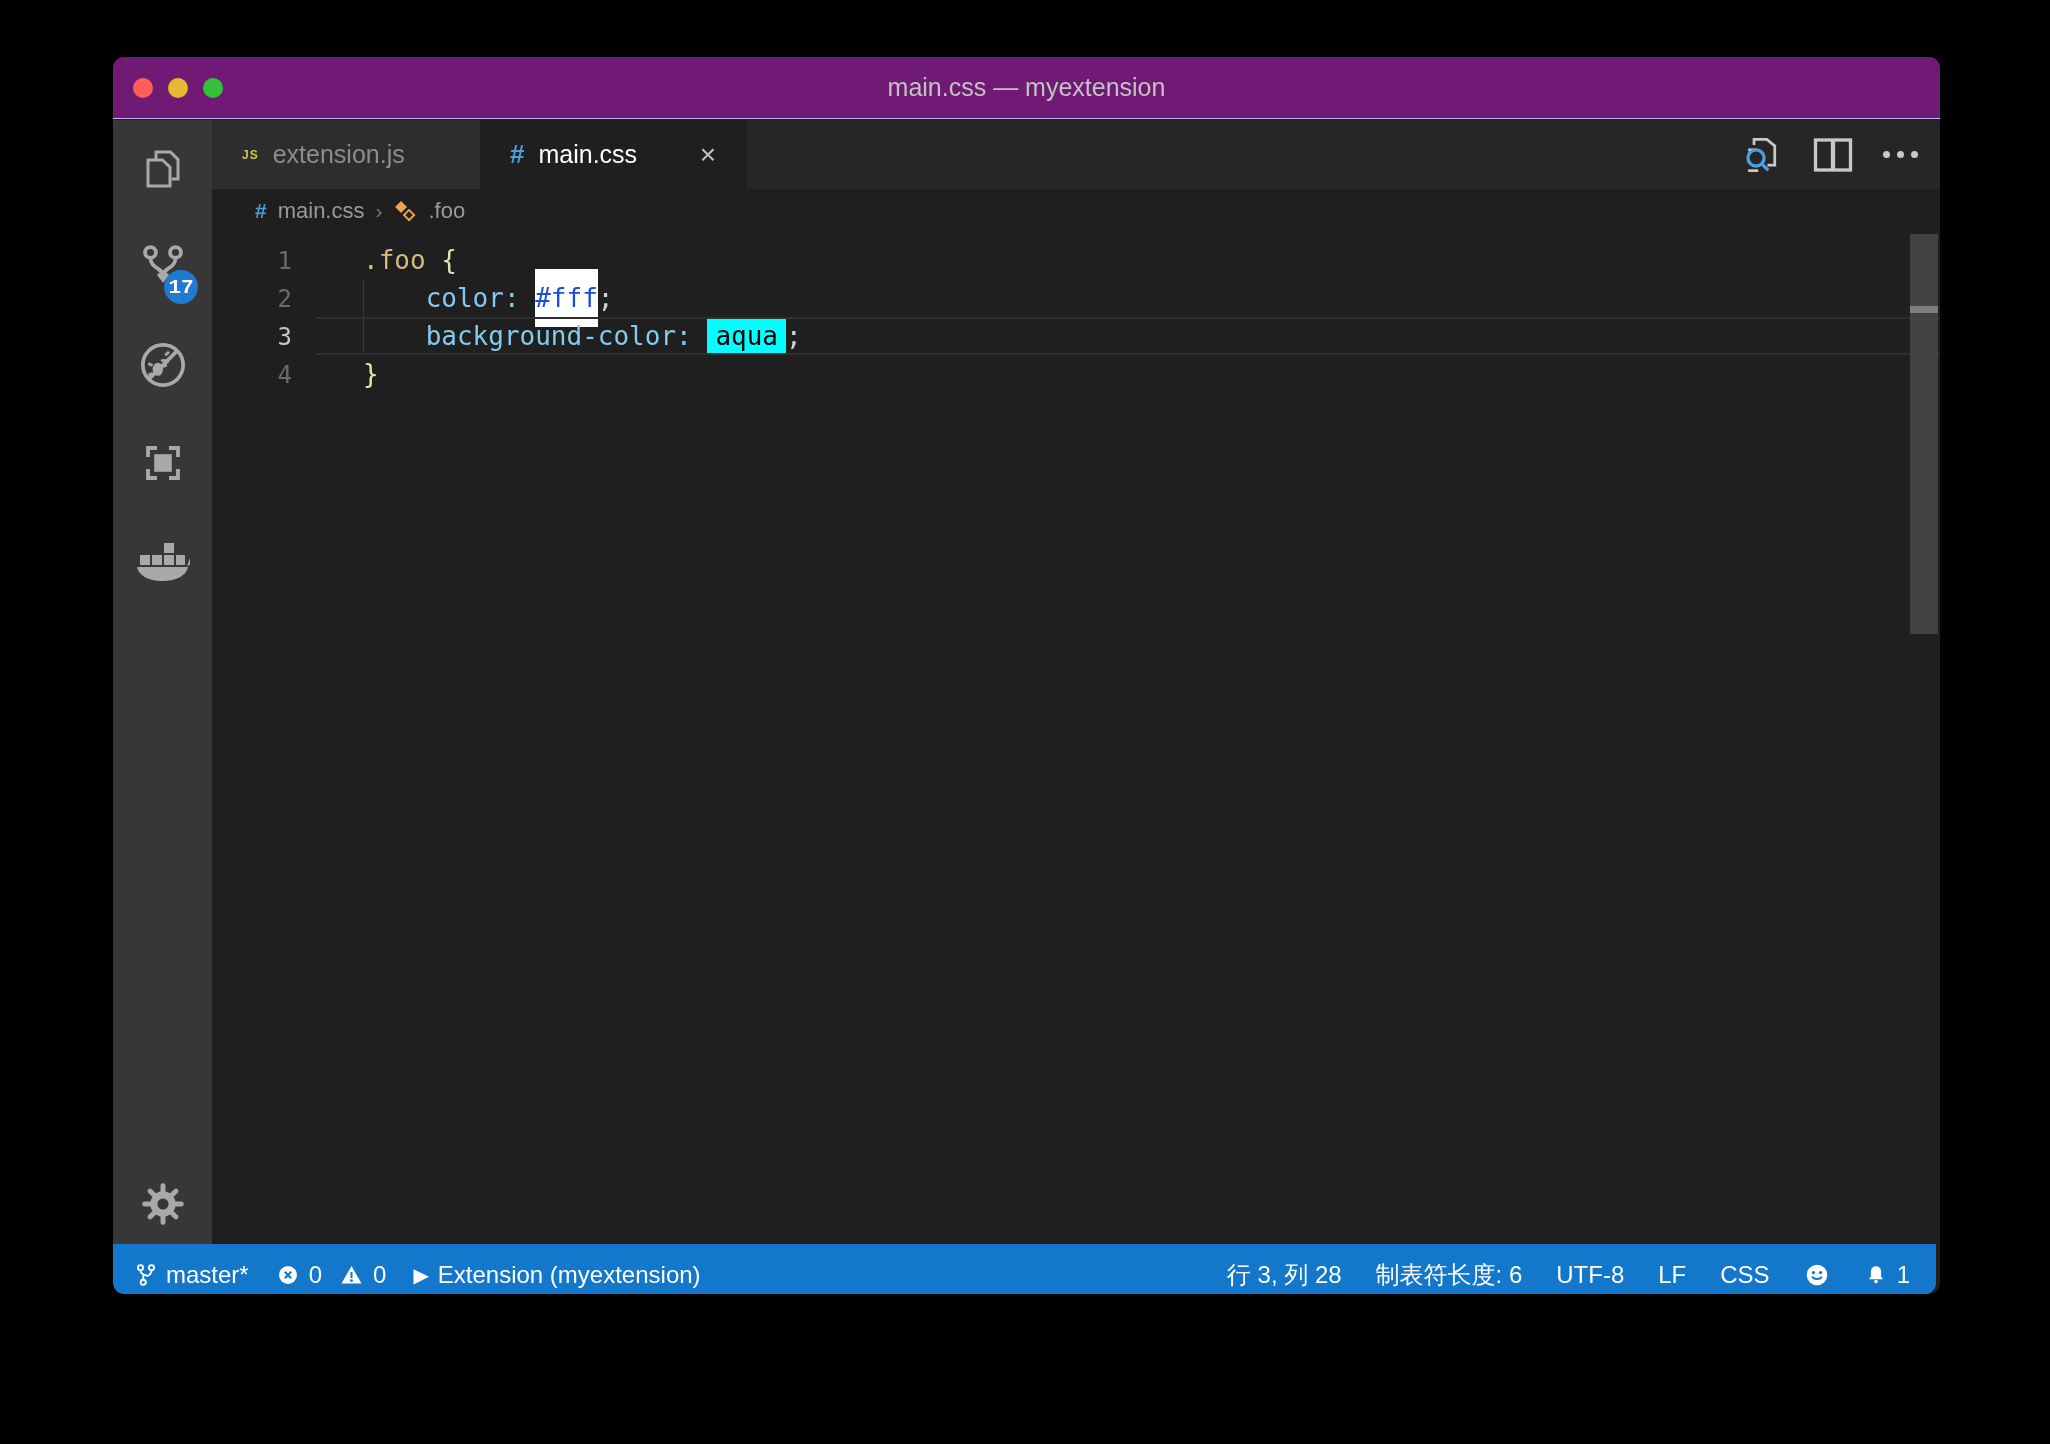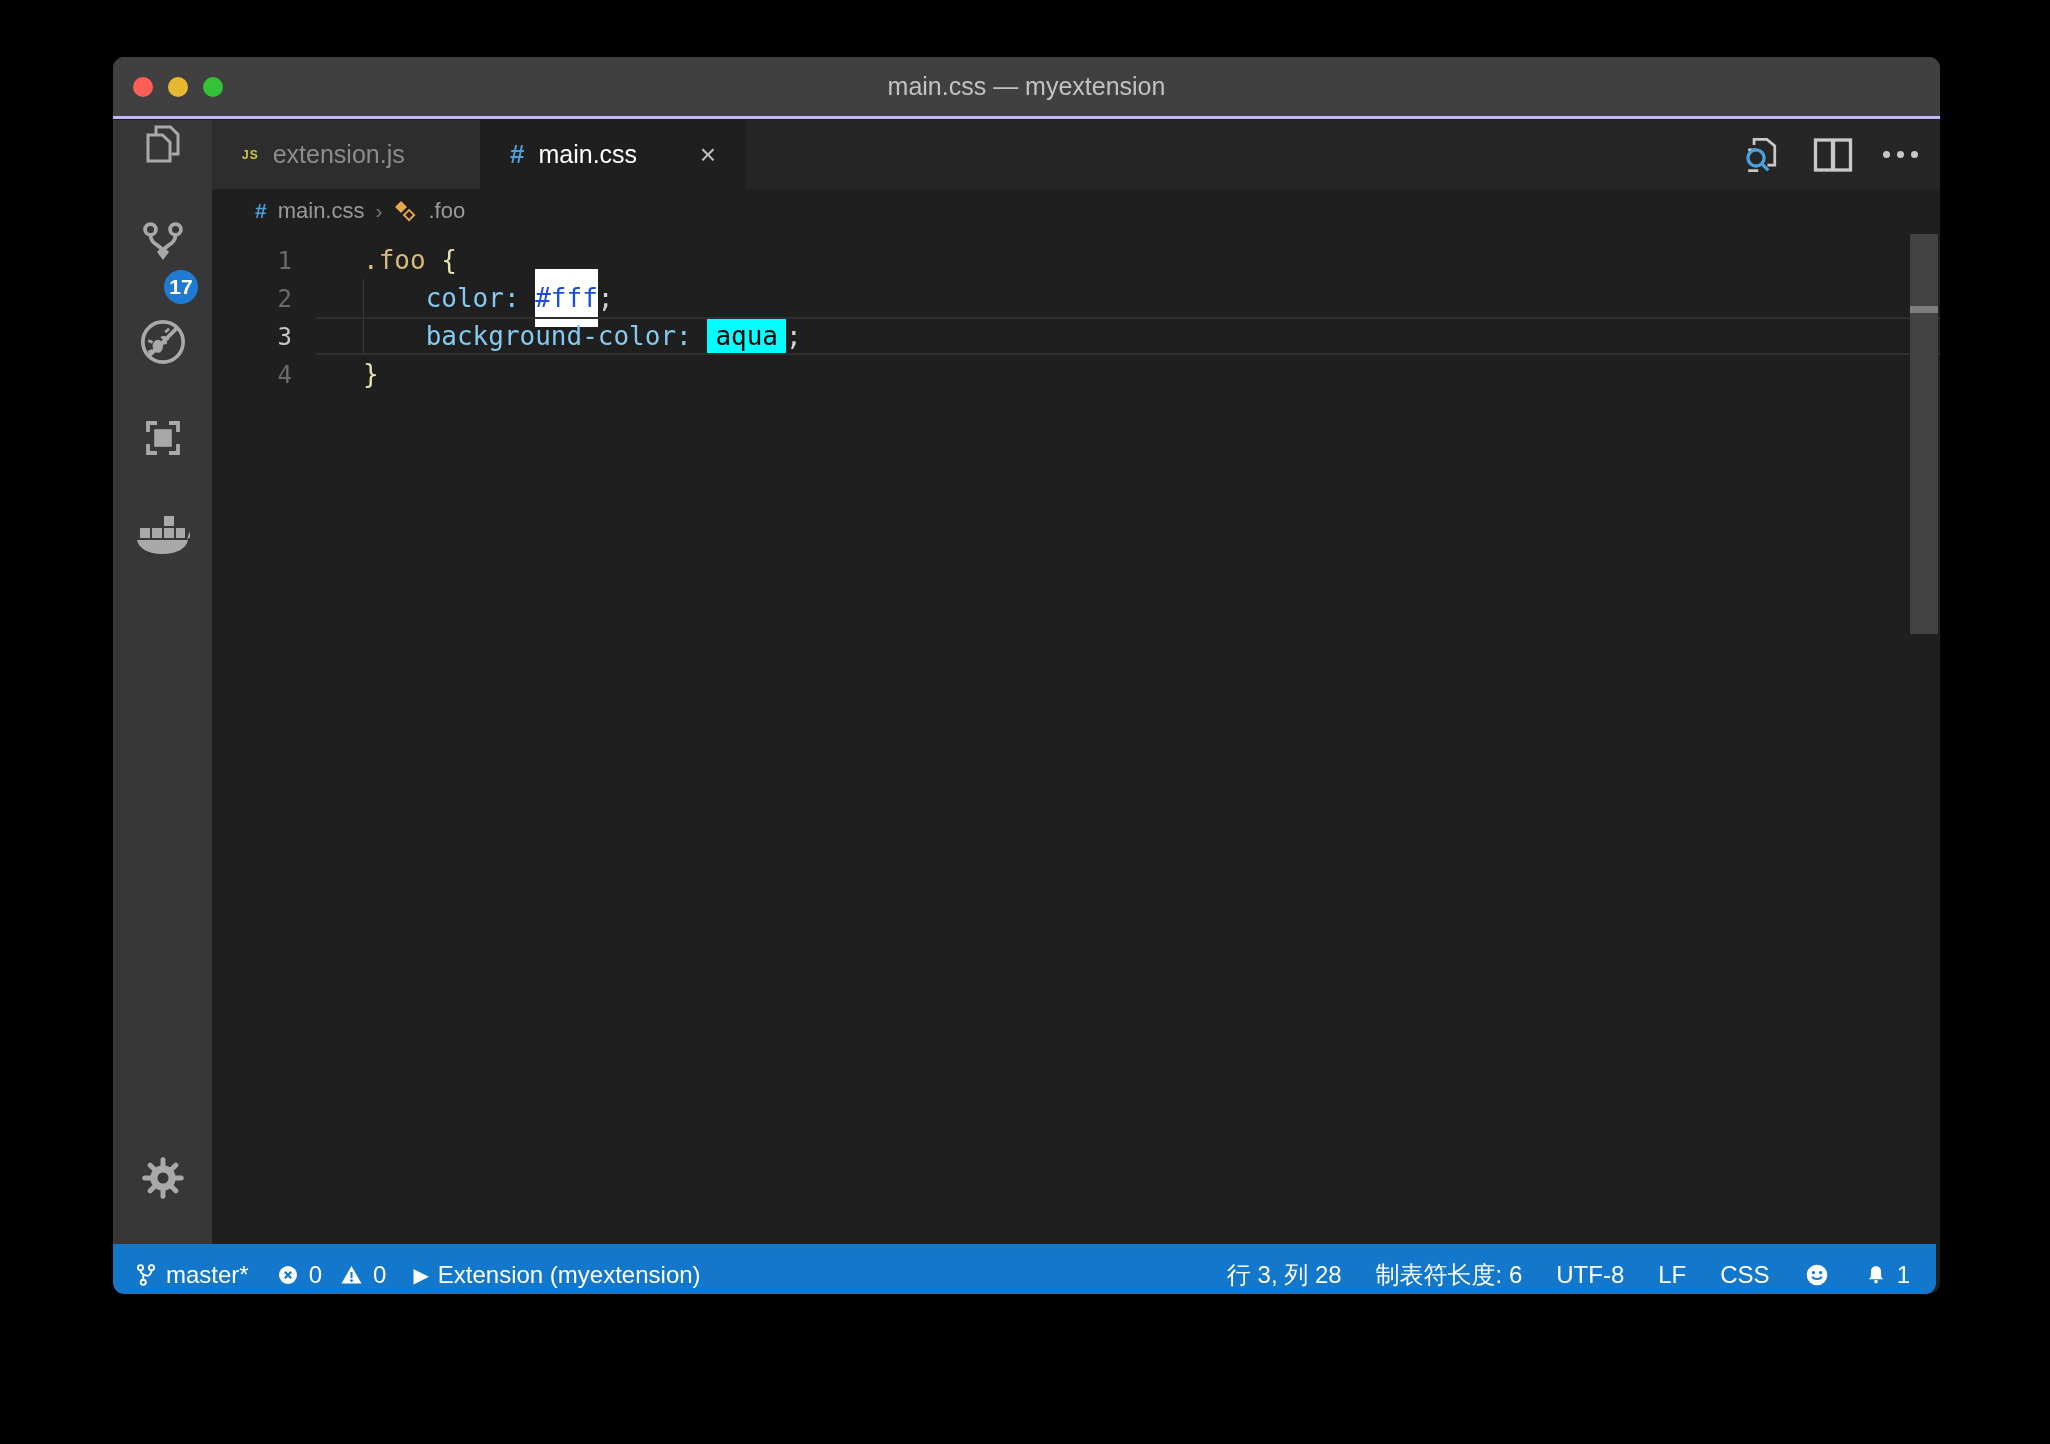--- a/index.html
+++ b/index.html
@@ -10,7 +10,7 @@
     background:#1f1f1f;border-radius:11px;overflow:hidden;box-shadow:0 25px 70px rgba(0,0,0,.65);}
 
   
-  .titlebar{position:relative;height:62px;background:#404040;border-bottom:3px solid #c4b5fd;}
+  .titlebar{position:relative;height:62px;background:#701a75;border-bottom:1px solid #c4b5fd;}
   .traffic{position:absolute;left:20px;top:0;height:100%;display:flex;align-items:center;gap:15px;}
   .light{width:20px;height:20px;border-radius:50%;}
   .light.red{background:#ff5f57;} .light.yellow{background:#e7b831;} .light.green{background:#33c238;}

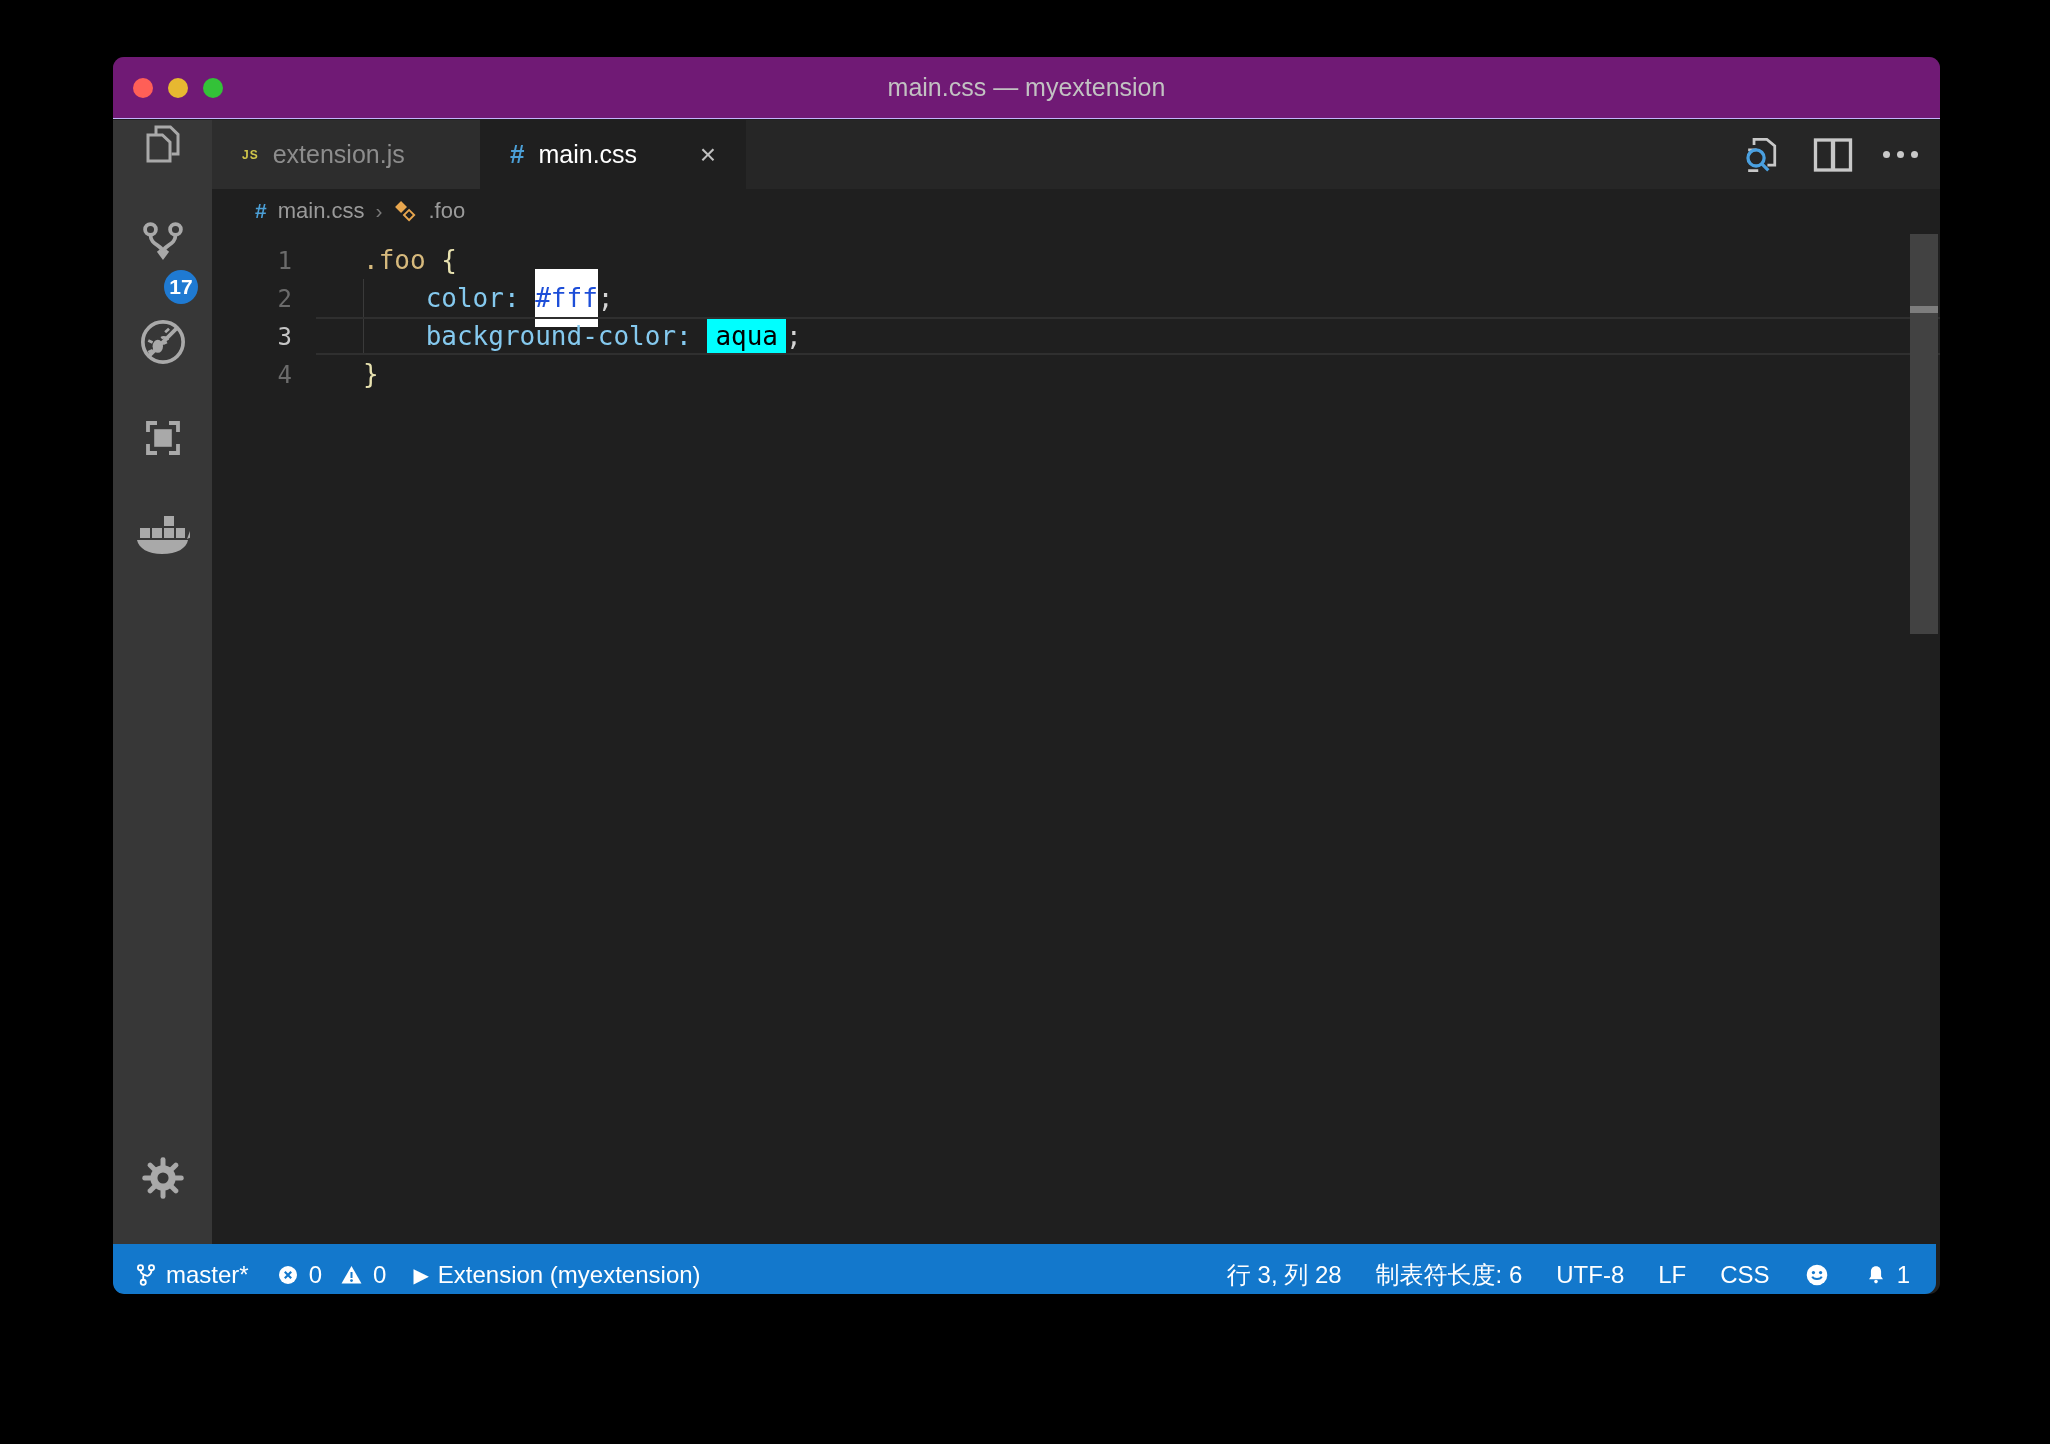--- a/index.html
+++ b/index.html
@@ -20,7 +20,7 @@
   
   .main{position:absolute;top:63px;bottom:41px;left:0;right:0;display:flex;}
   .activitybar{width:99px;background:#373737;color:#a9a9a9;display:flex;flex-direction:column;align-items:center;flex-shrink:0;}
-  .ab-item{width:99px;height:98px;display:flex;justify-content:center;position:relative;cursor:pointer;}
+  .ab-item{width:99px;height:98px;display:flex;align-items:center;justify-content:center;position:relative;cursor:pointer;font-family:Liberation Mono, monospace;}
   .ab-spacer{flex:1;}
   .badge{position:absolute;right:14px;bottom:12px;min-width:34px;height:34px;border-radius:17px;
     background:var(--badge-blue,#1f7ad2);color:#fff;font-size:21px;font-weight:bold;

